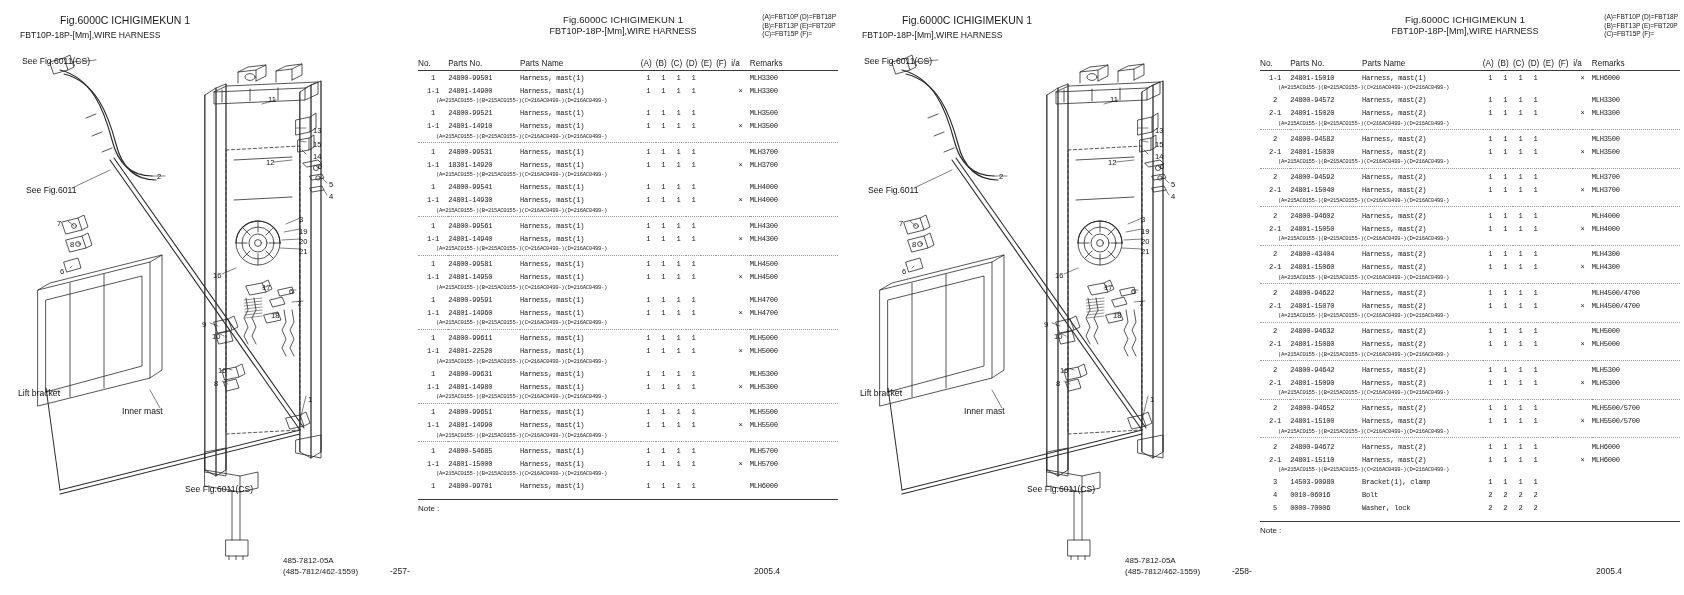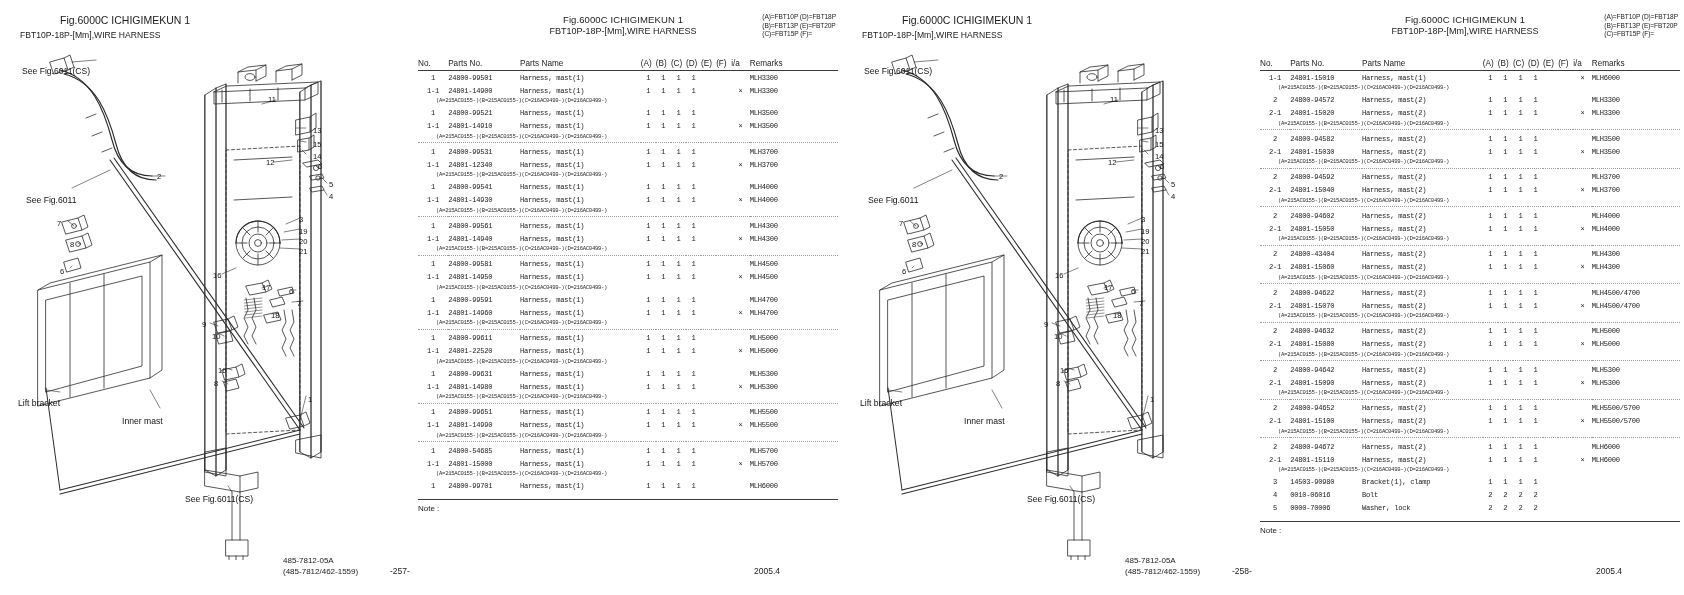--- a/index.html
+++ b/index.html
@@ -52,7 +52,7 @@
 
   
   .lbl{position:absolute;font-size:7.6px;font-family:"Liberation Sans",sans-serif;color:#111;white-space:nowrap;}
-  .lbl.big{font-size:8.6px;margin-top:10px;}
+  .lbl.big{font-size:8.6px;}
   .illus-title{position:absolute;font-size:10.5px;white-space:nowrap;}
   .illus-sub{position:absolute;font-size:8.6px;white-space:nowrap;}
 </style>

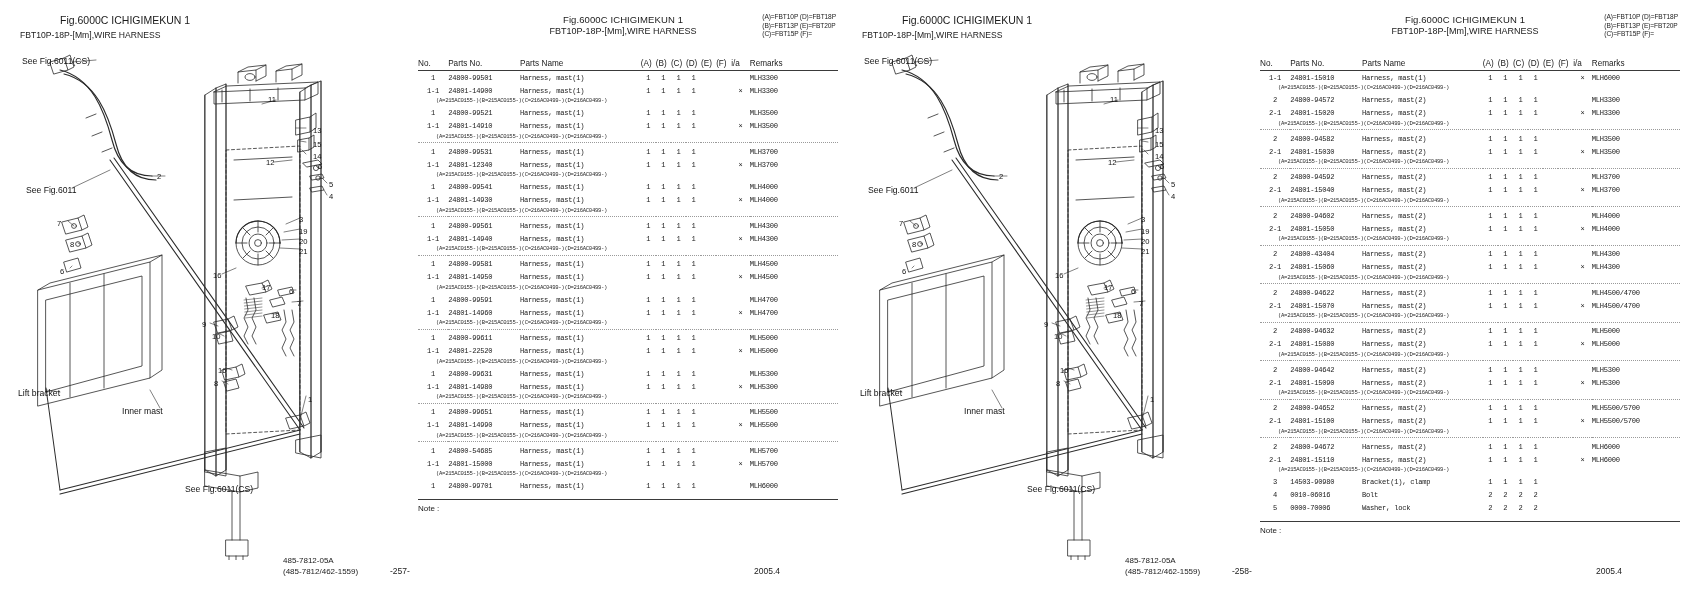--- a/index.html
+++ b/index.html
@@ -341,7 +341,7 @@
             </tr>
             <tr class="main">
               <td class="no">1-1</td>
-              <td class="pn">24801-12340</td>
+              <td class="pn">18301-14920</td>
               <td class="nm">Harness, mast(1)</td>
               <td class="q">1</td>
               <td class="q">1</td>

